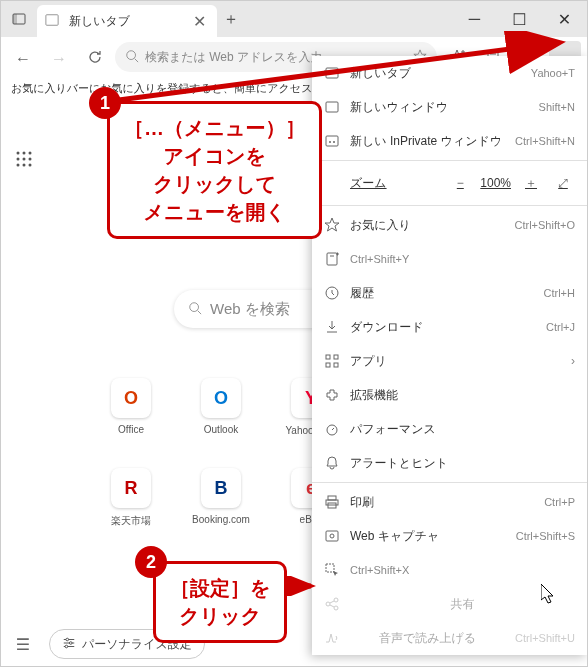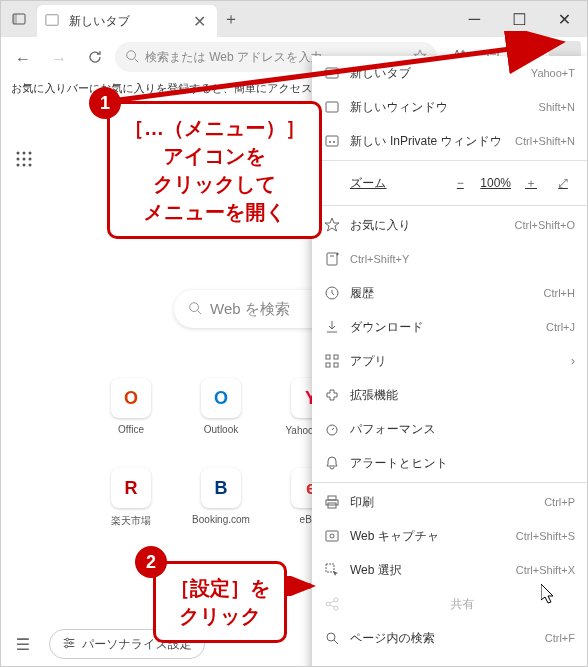--- a/index.html
+++ b/index.html
@@ -345,7 +345,6 @@
           <path d="M9 9l5 2-2 1-1 2z" fill="currentColor"></path>
         </svg>
       </span>
-      <span class="mlabel">Web 選択</span>
       <span class="mshort">Ctrl+Shift+X</span>
     </div>
     <div class="mitem disabled">

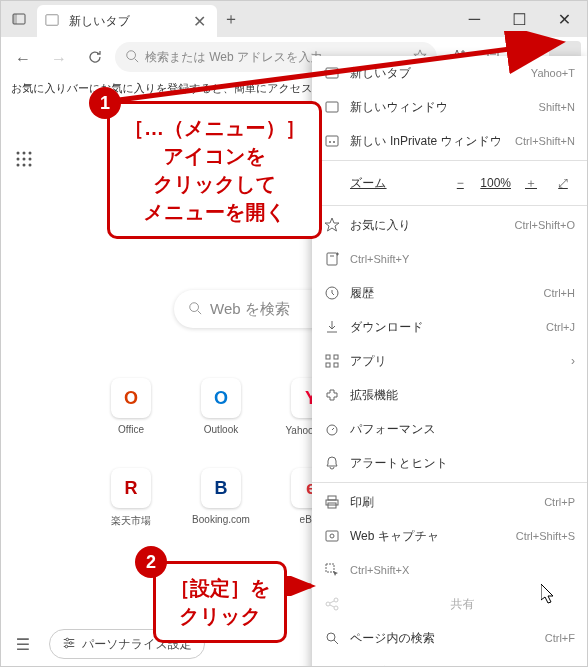--- a/index.html
+++ b/index.html
@@ -359,16 +359,6 @@
       </span>
       <span class="mlabel">共有</span>
     </div>
-    <div class="mitem">
-      <span class="micon">
-        <svg width="16" height="16" viewBox="0 0 16 16">
-          <circle cx="7" cy="7" r="4" fill="none" stroke="currentColor"></circle>
-          <line x1="10" y1="10" x2="14" y2="14" stroke="currentColor"></line>
-        </svg>
-      </span>
-      <span class="mlabel">ページ内の検索</span>
-      <span class="mshort">Ctrl+F</span>
-    </div>
     <div class="mitem disabled">
       <span class="micon">
         <svg width="16" height="16" viewBox="0 0 16 16">

